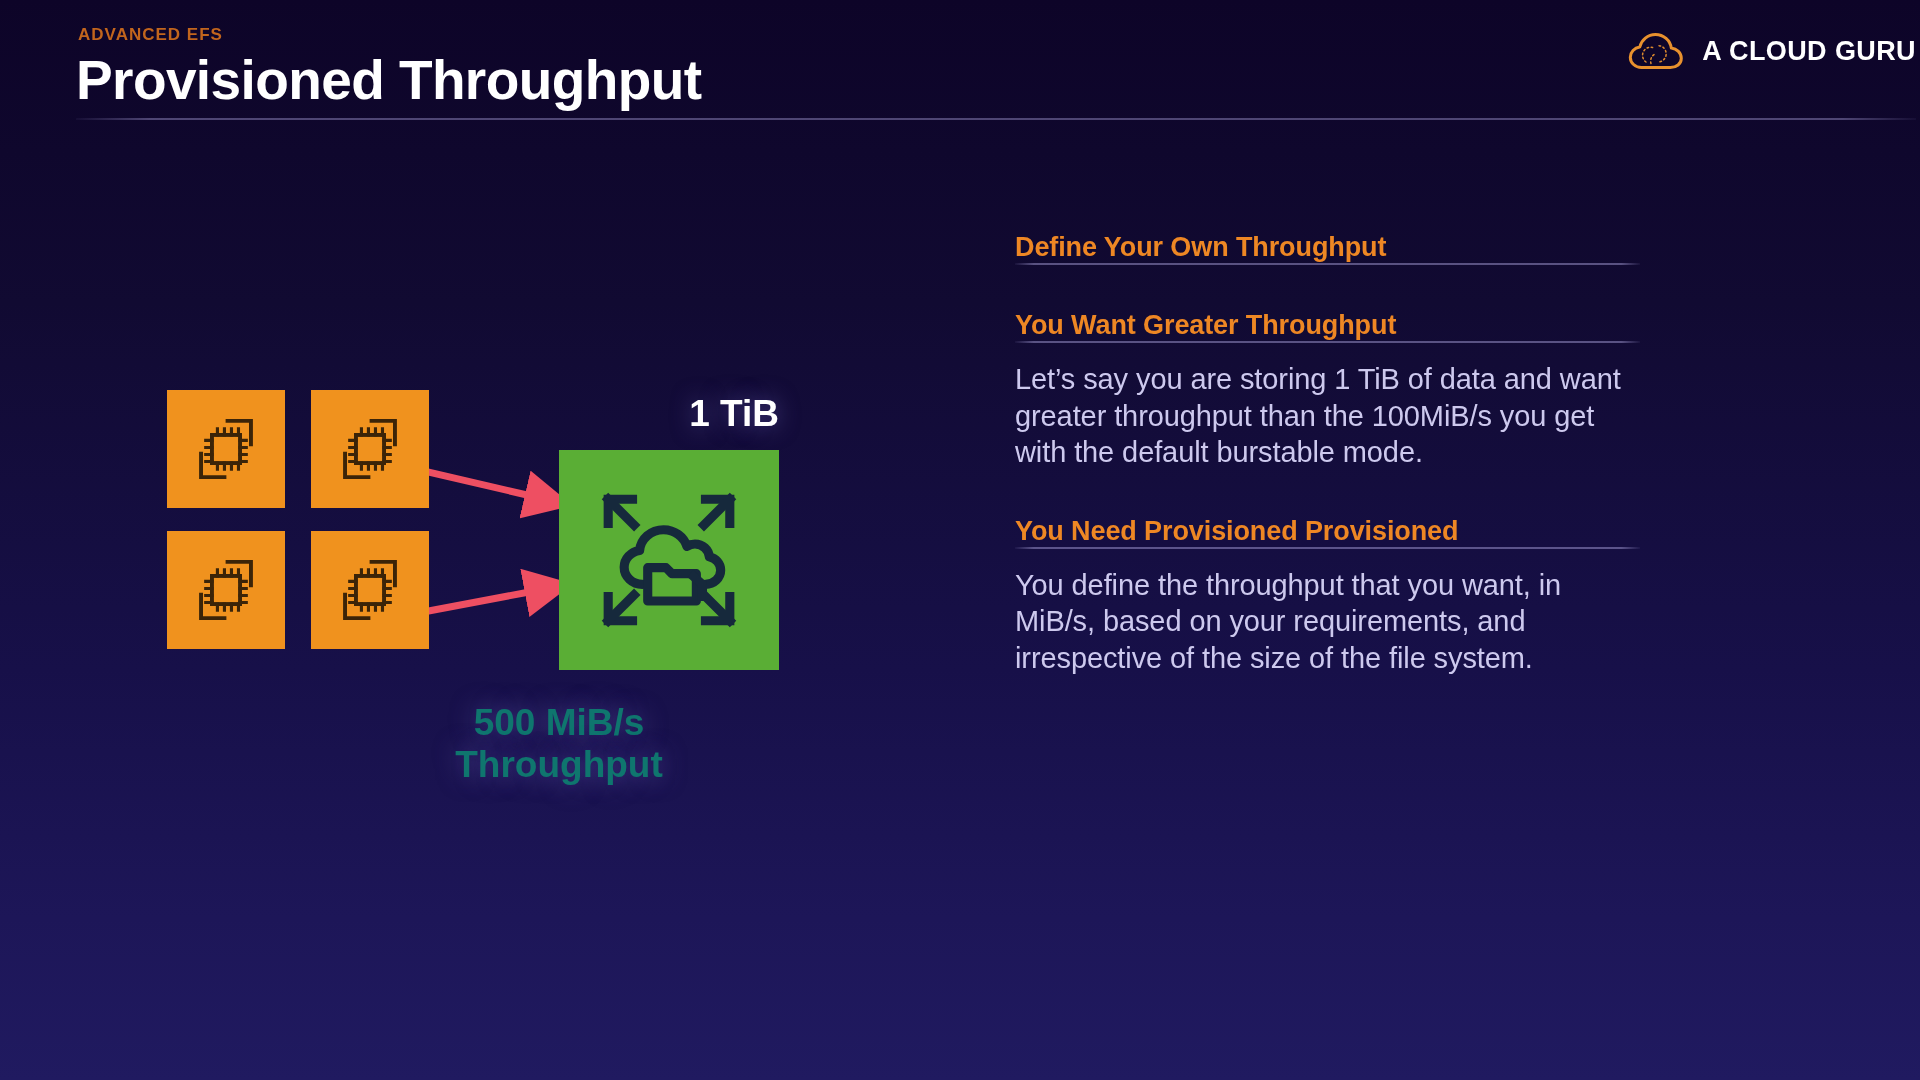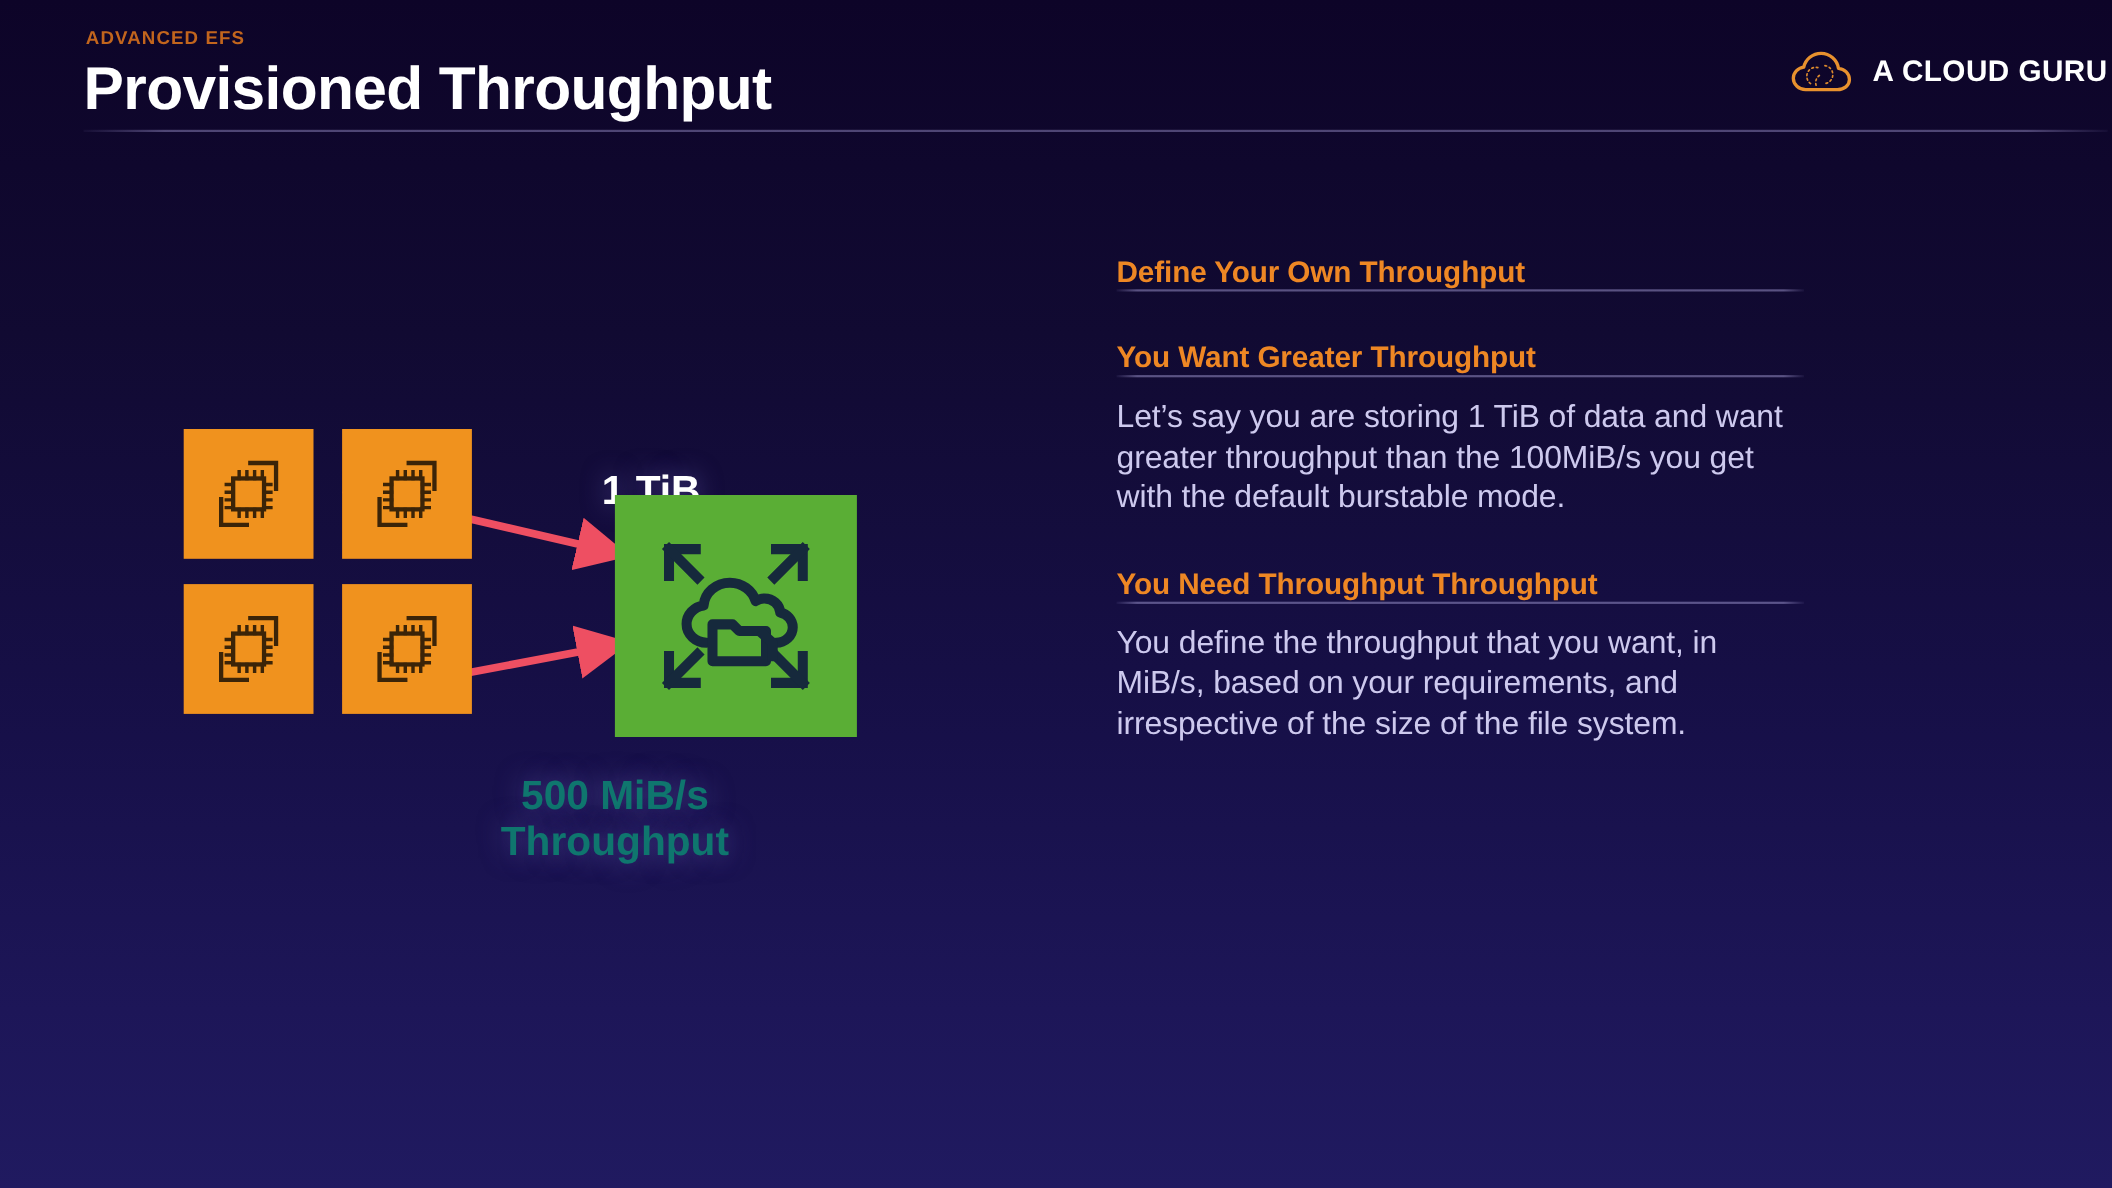--- a/index.html
+++ b/index.html
@@ -61,7 +61,7 @@
   .brand {
     position: absolute;
     right: 40px;
-    top: 44px;
+    top: 30px;
     display: flex;
     align-items: center;
     gap: 16px;

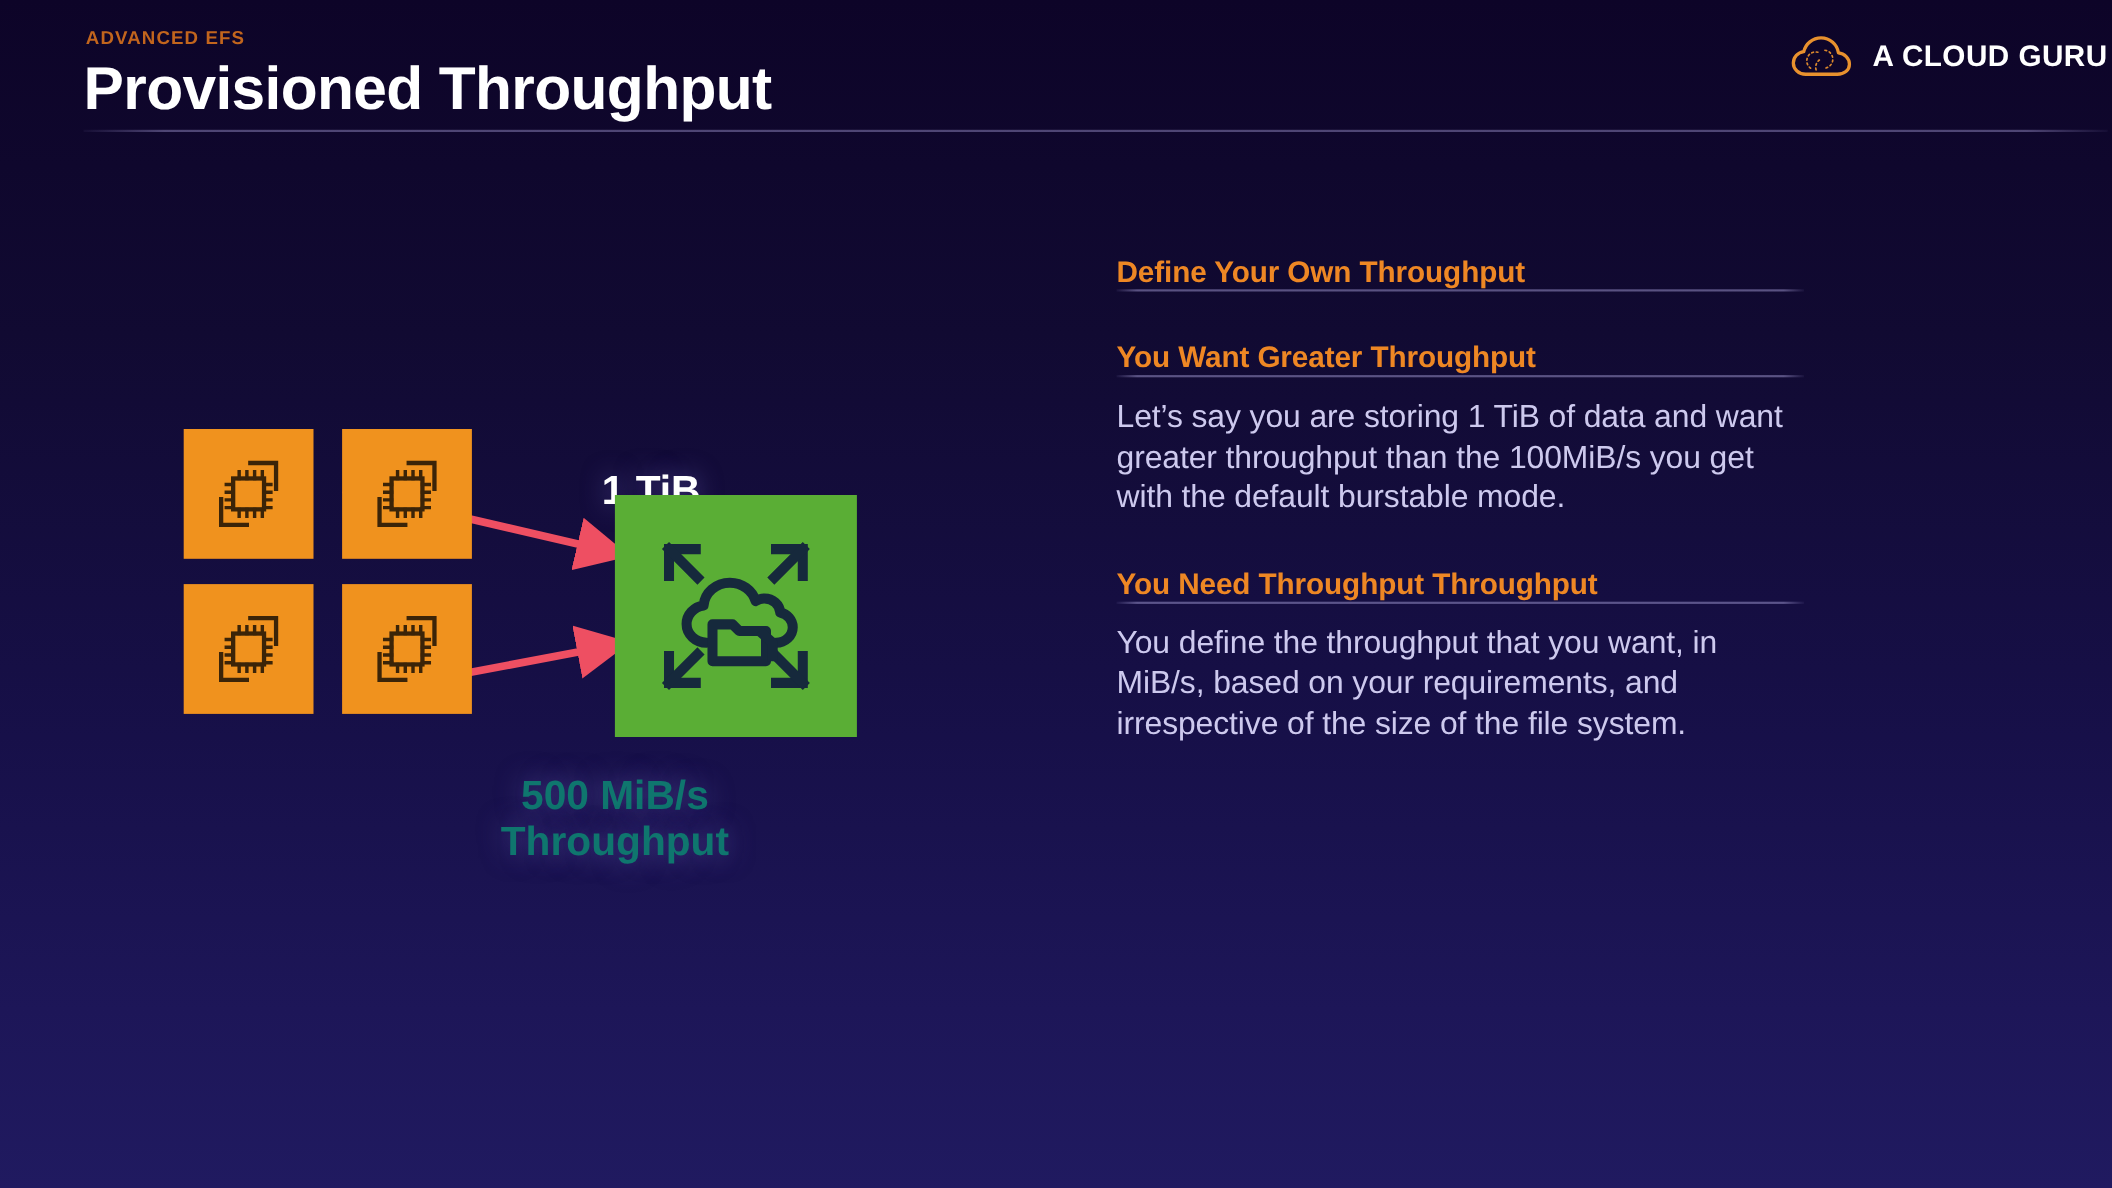--- a/index.html
+++ b/index.html
@@ -128,15 +128,14 @@
 
   .efs-capacity {
     position: absolute;
-    left: 547px;
+    left: 559px;
     top: 243px;
     width: 220px;
-    text-align: left;
+    text-align: right;
     font-size: 37px;
     font-weight: bold;
     color: #ffffff;
     text-shadow: 0 0 22px rgba(120,110,200,0.55);
-    margin-top: 32px;
   }
 
   .efs-throughput {

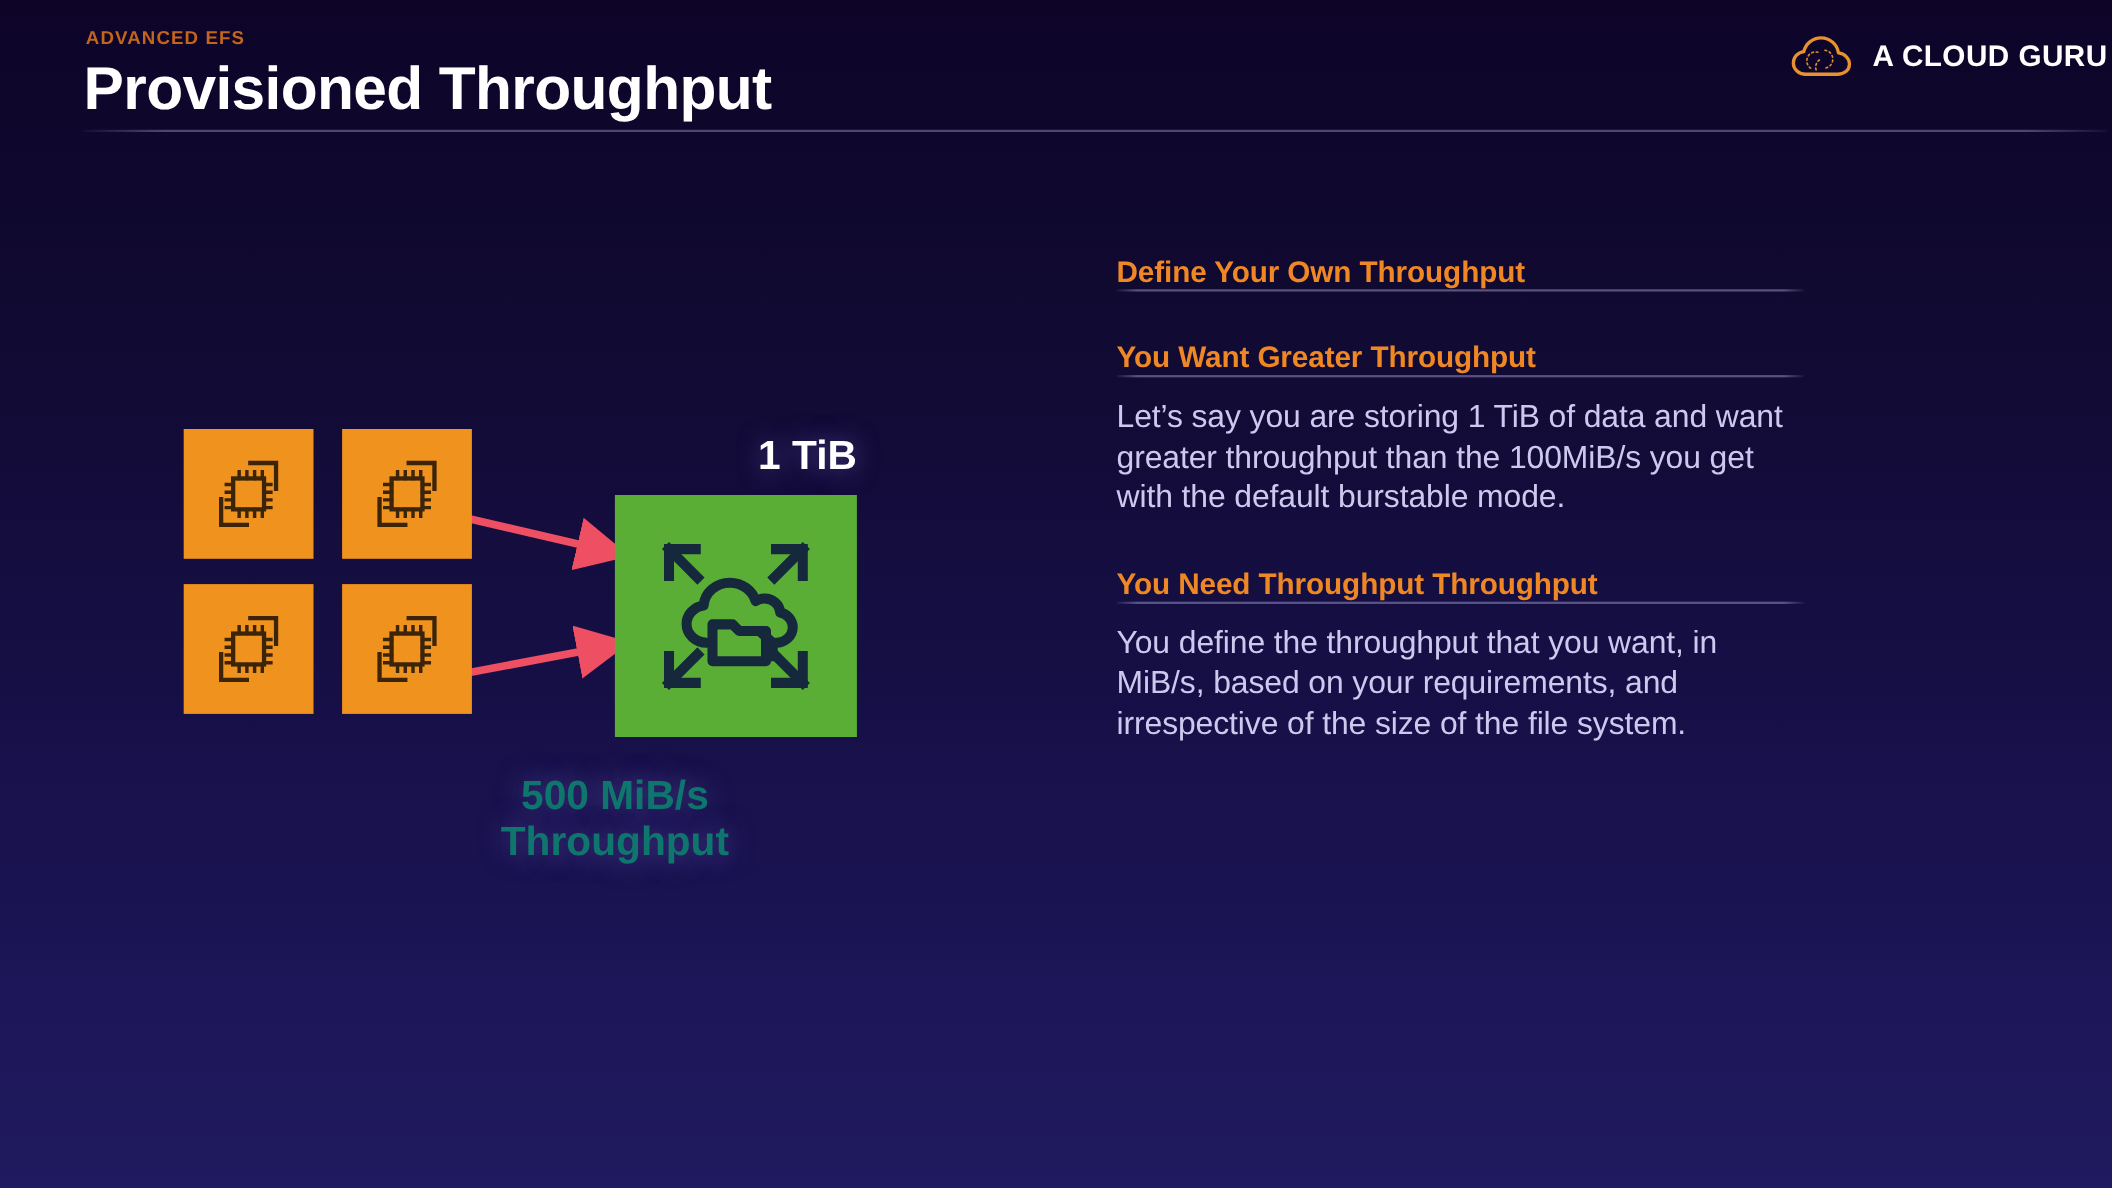--- a/index.html
+++ b/index.html
@@ -333,7 +333,7 @@
   </div>
 
   <div class="content-section">
-    <div class="section-heading">You Need Throughput Throughput</div>
+    <div class="section-heading">You Need Provisioned Provisioned</div>
     <div class="section-rule"></div>
     <div class="section-body">You define the throughput that you want, in MiB/s, based on your requirements, and irrespective of the size of the file system.</div>
   </div>

